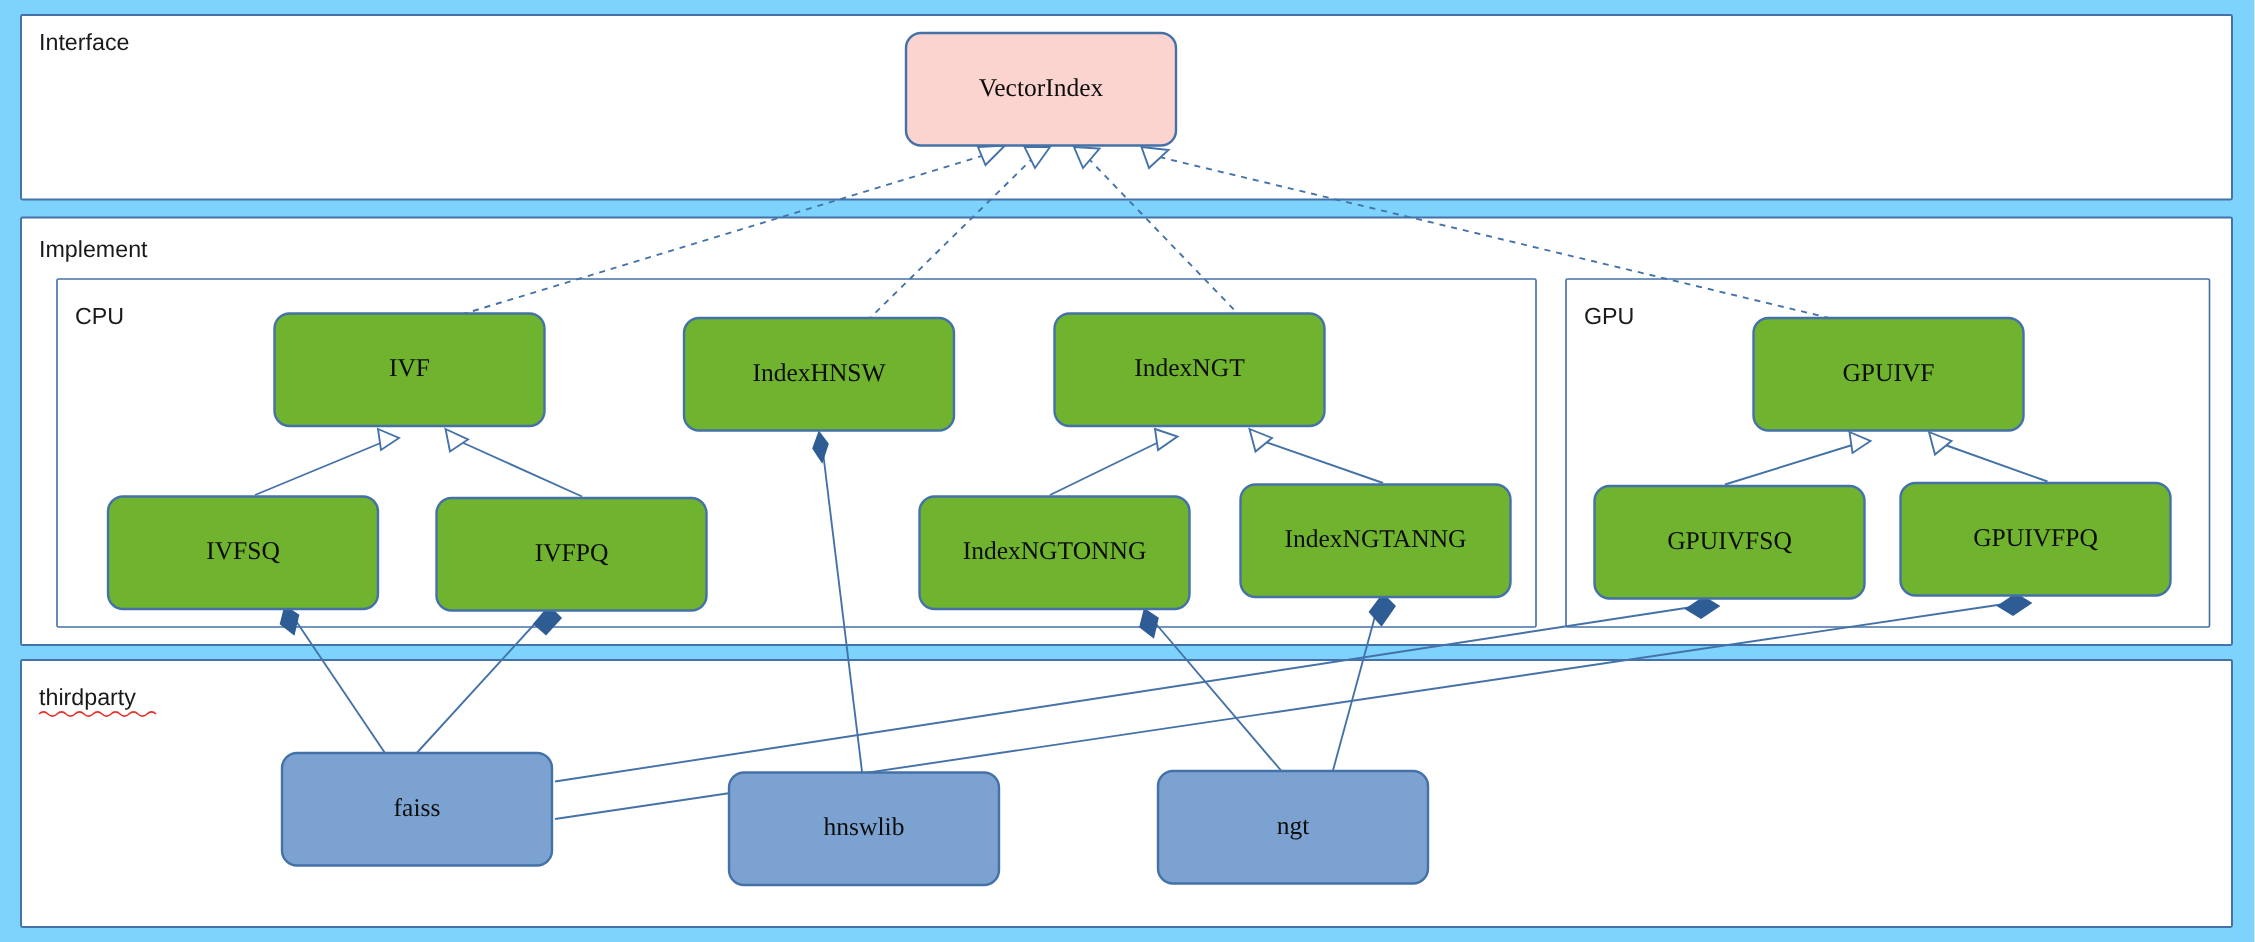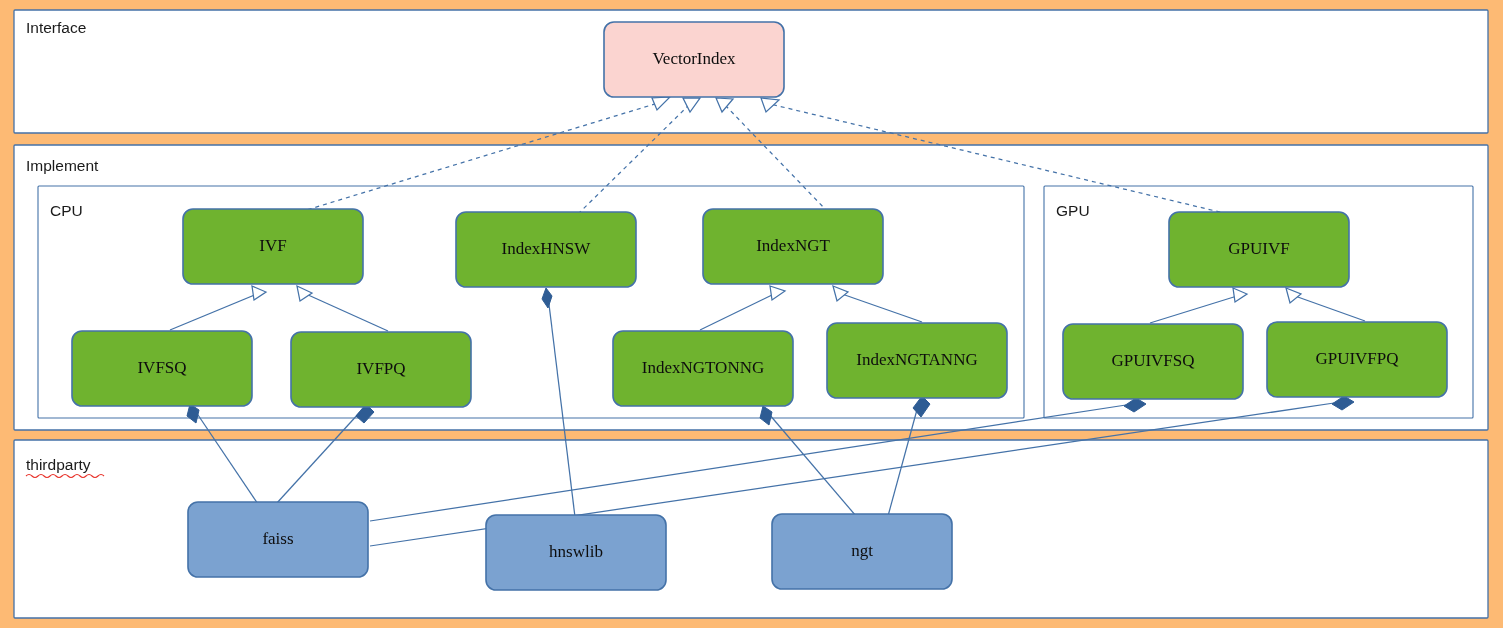--- a/index.html
+++ b/index.html
@@ -14,7 +14,7 @@
     position: relative;
     width: 1503px;
     height: 628px;
-    background: #fdba74;
+    background: #7dd3fc;
     overflow: hidden;
   }
   #diagram {

